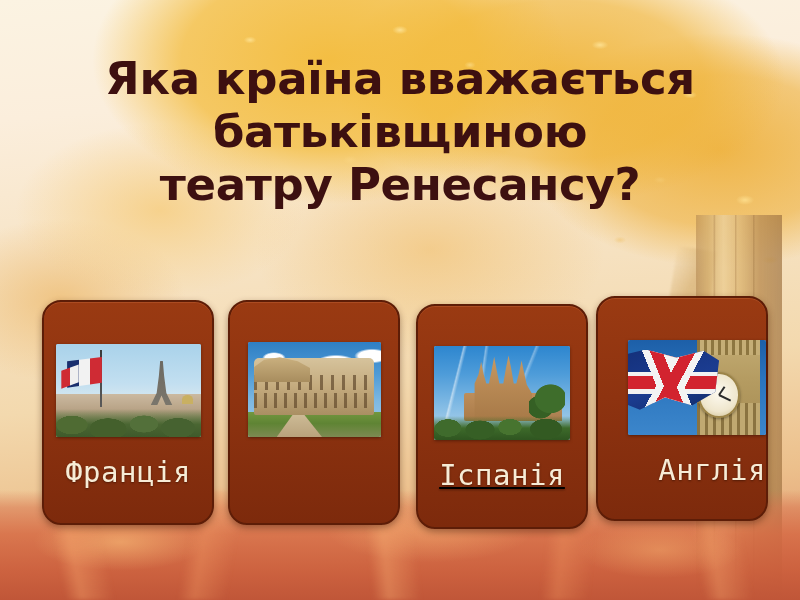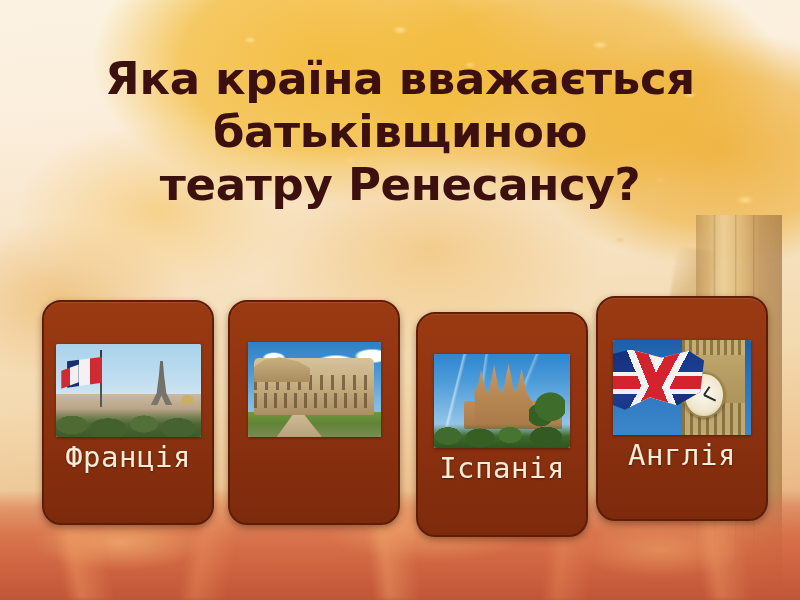--- a/index.html
+++ b/index.html
@@ -174,7 +174,7 @@
   .card.c4 .thumb { width:138px; height:95px; margin-top:42px; }
 
   .card-label {
-    margin-top:5px;
+    margin-top:20px;
     color:#f7ecd6;
     font-family:"DejaVu Sans Mono", monospace;
     font-size:29px;

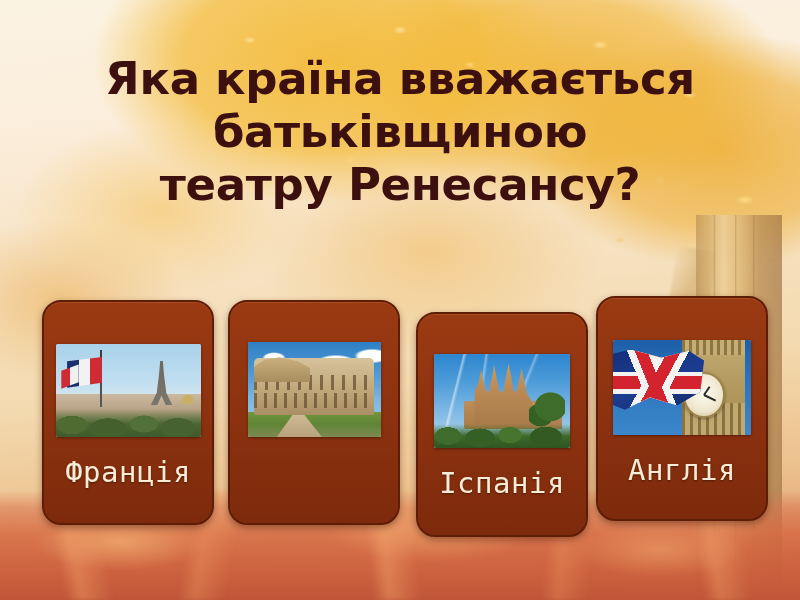--- a/index.html
+++ b/index.html
@@ -157,7 +157,7 @@
   }
   .card.c1 { left:42px;  top:300px; }
   .card.c2 { left:228px; top:300px; }
-  .card.c3 { left:416px; top:312px; }
+  .card.c3 { left:416px; top:304px;text-decoration:underline; }
   .card.c4 { left:596px; top:296px; }
 
   .thumb {

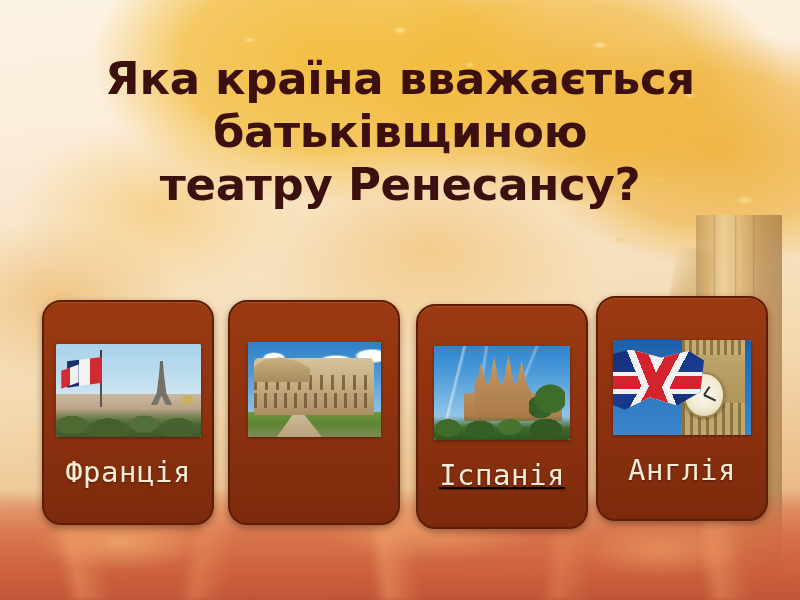--- a/index.html
+++ b/index.html
@@ -158,7 +158,7 @@
   .card.c1 { left:42px;  top:300px; }
   .card.c2 { left:228px; top:300px; }
   .card.c3 { left:416px; top:304px;text-decoration:underline; }
-  .card.c4 { left:596px; top:296px; }
+  .card.c4 { left:596px; top:296px;align-items:flex-end; }
 
   .thumb {
     margin-top:42px;

